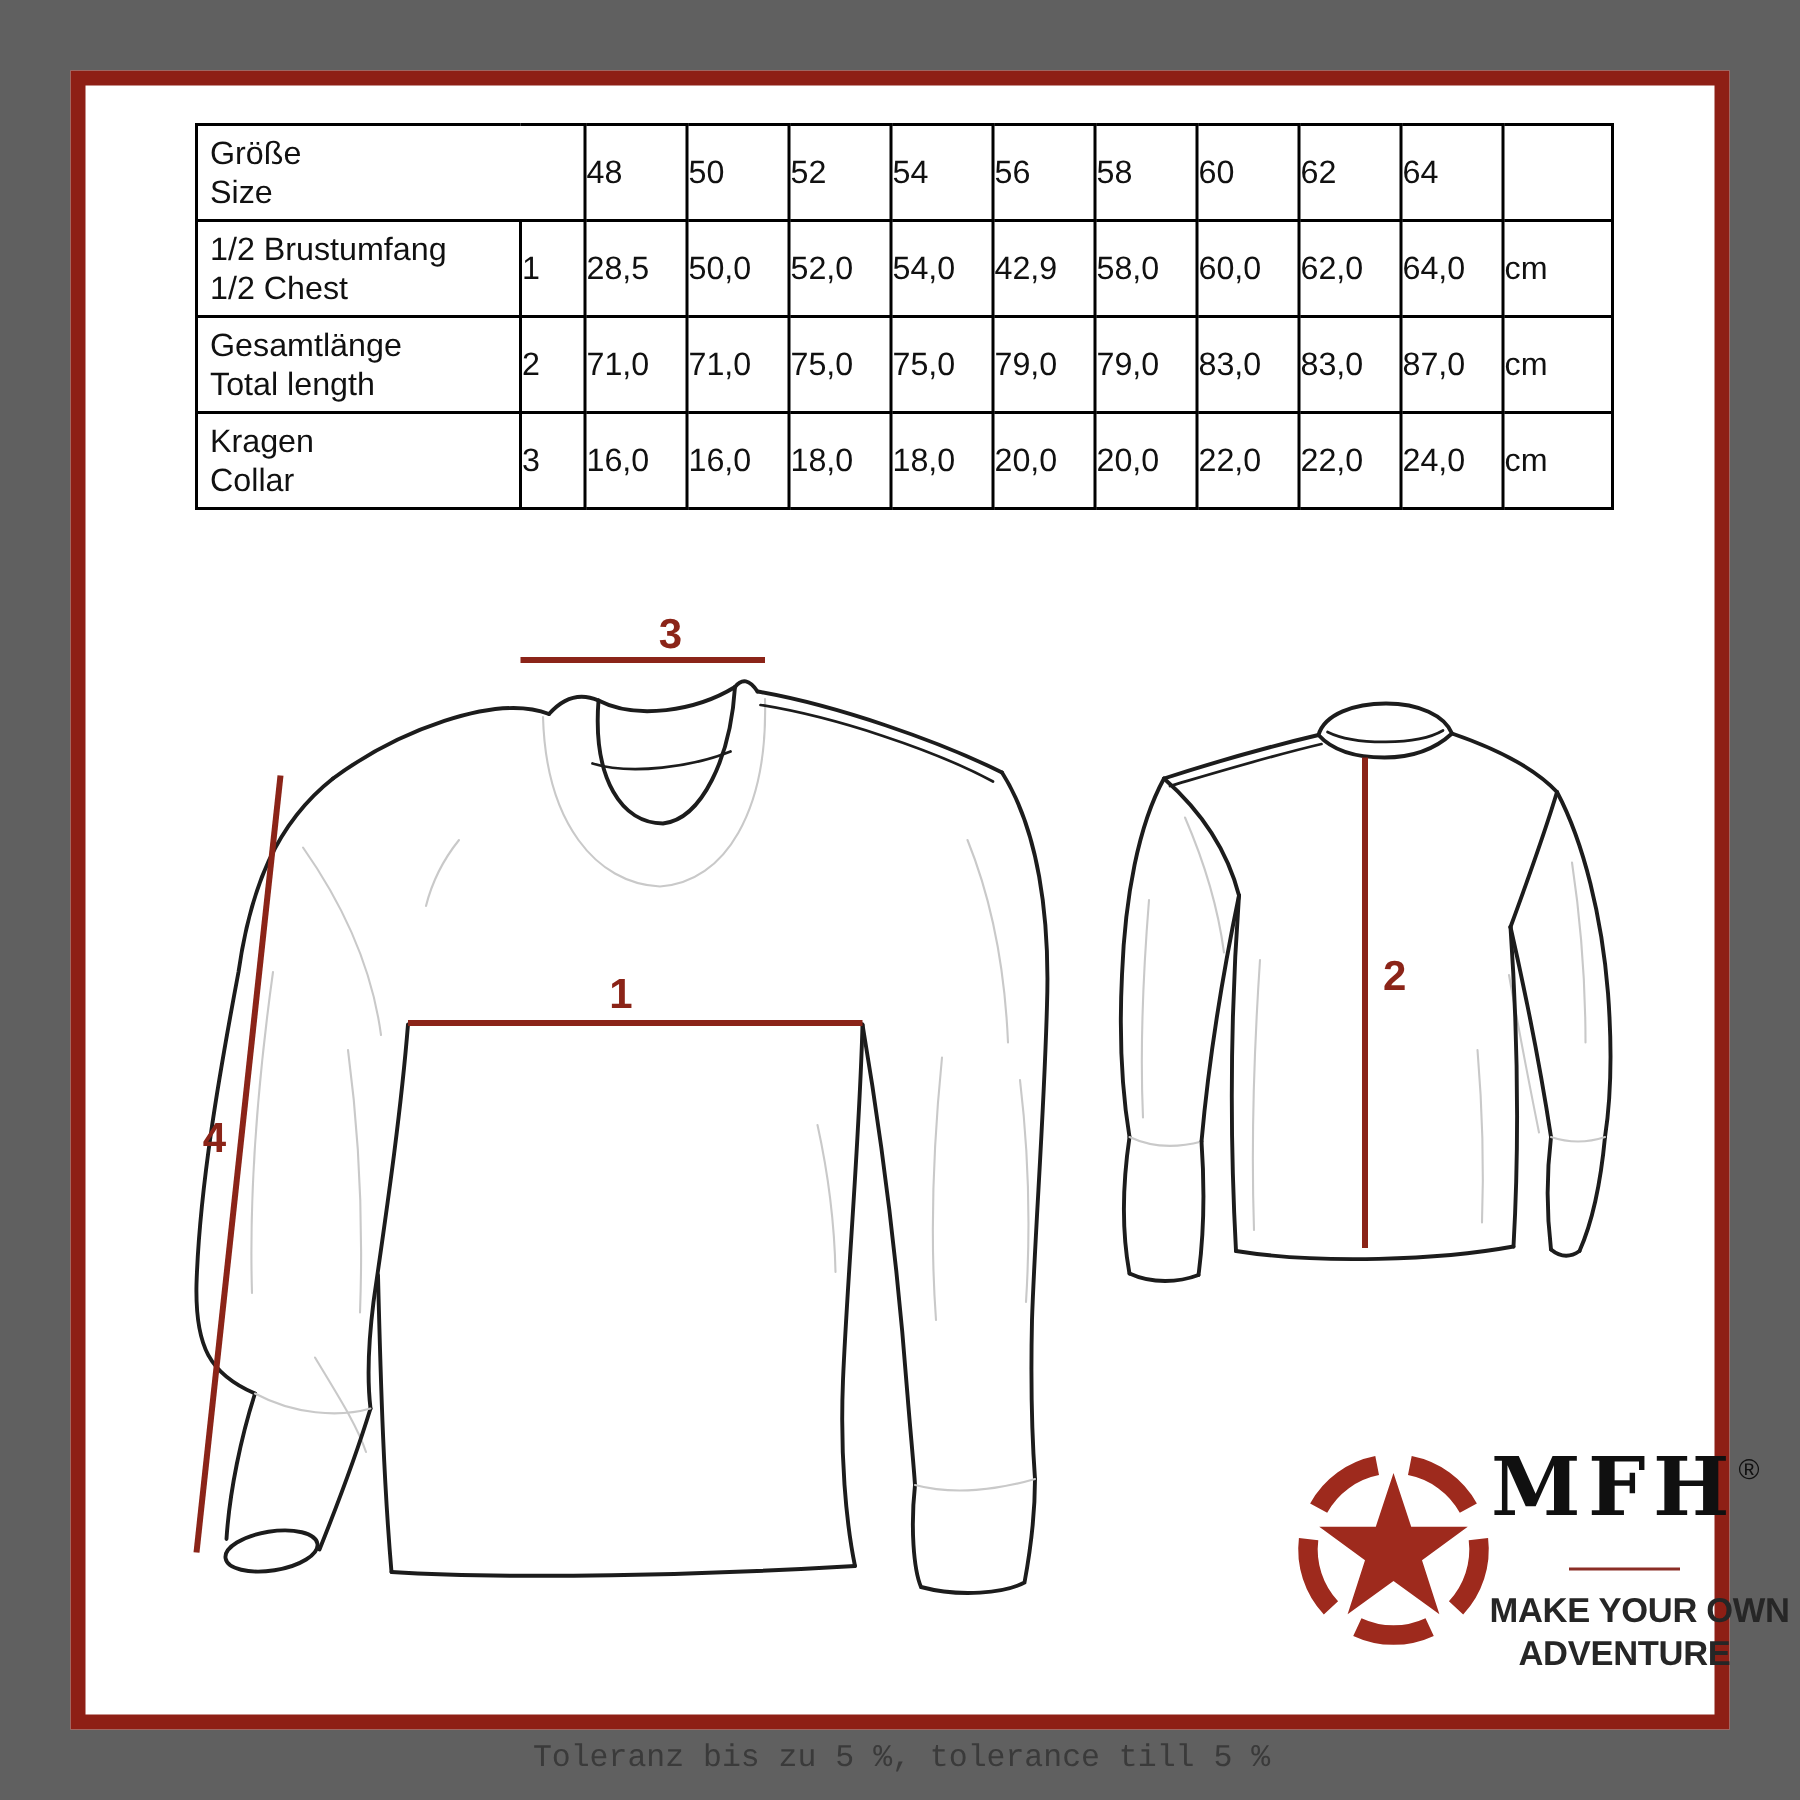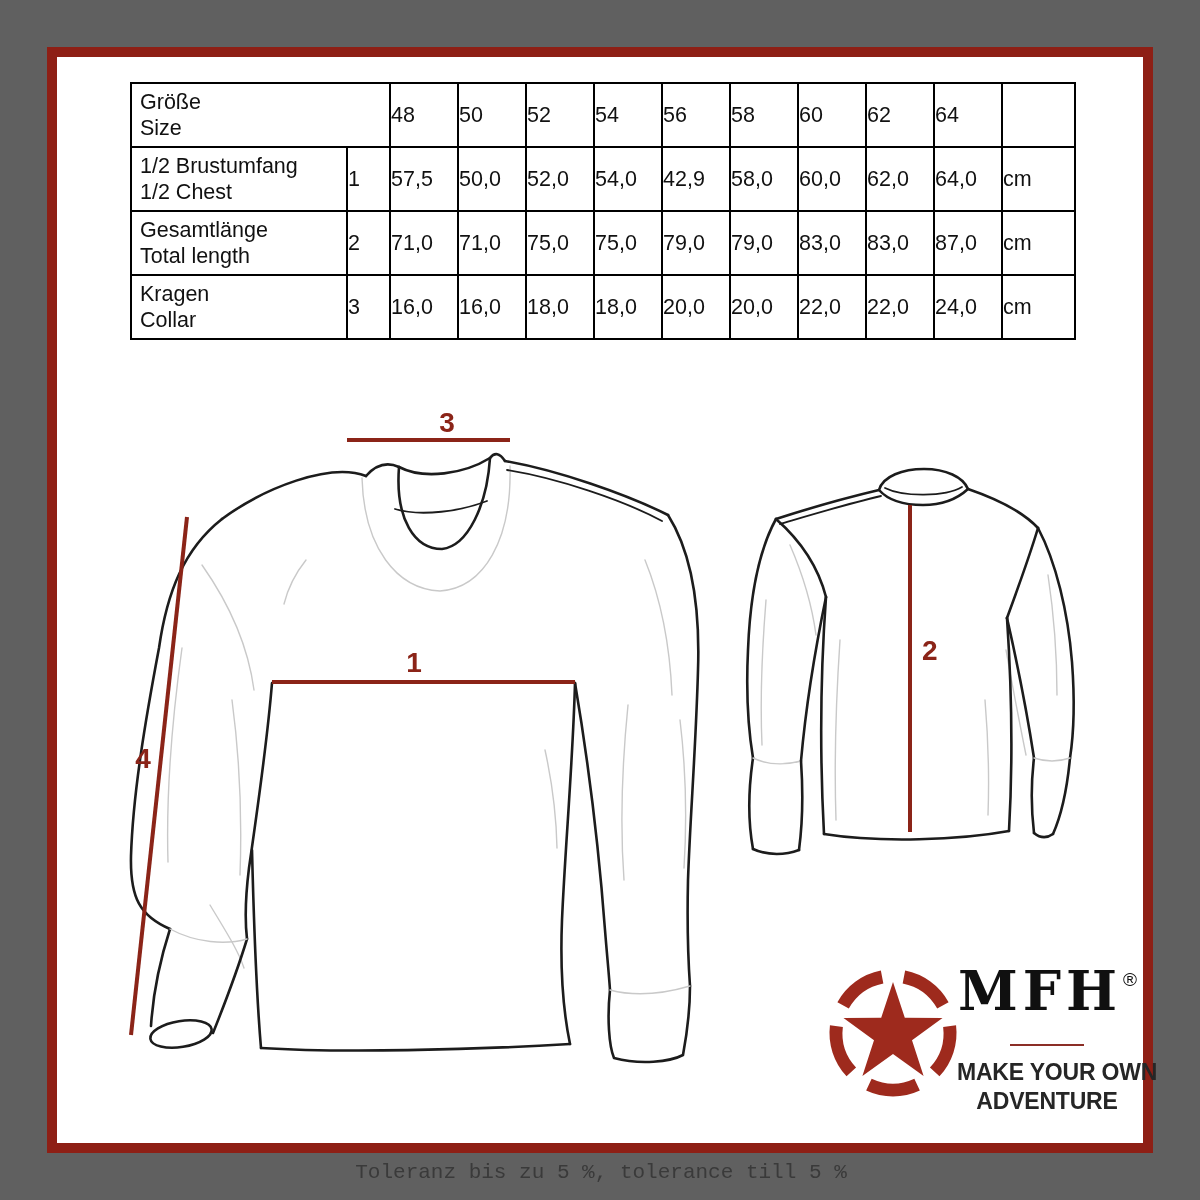--- a/index.html
+++ b/index.html
@@ -105,7 +105,7 @@
         <span>1/2 Chest</span>
       </td>
       <td>1</td>
-      <td>57,5</td>
+      <td>28,5</td>
       <td>50,0</td>
       <td>52,0</td>
       <td>54,0</td>

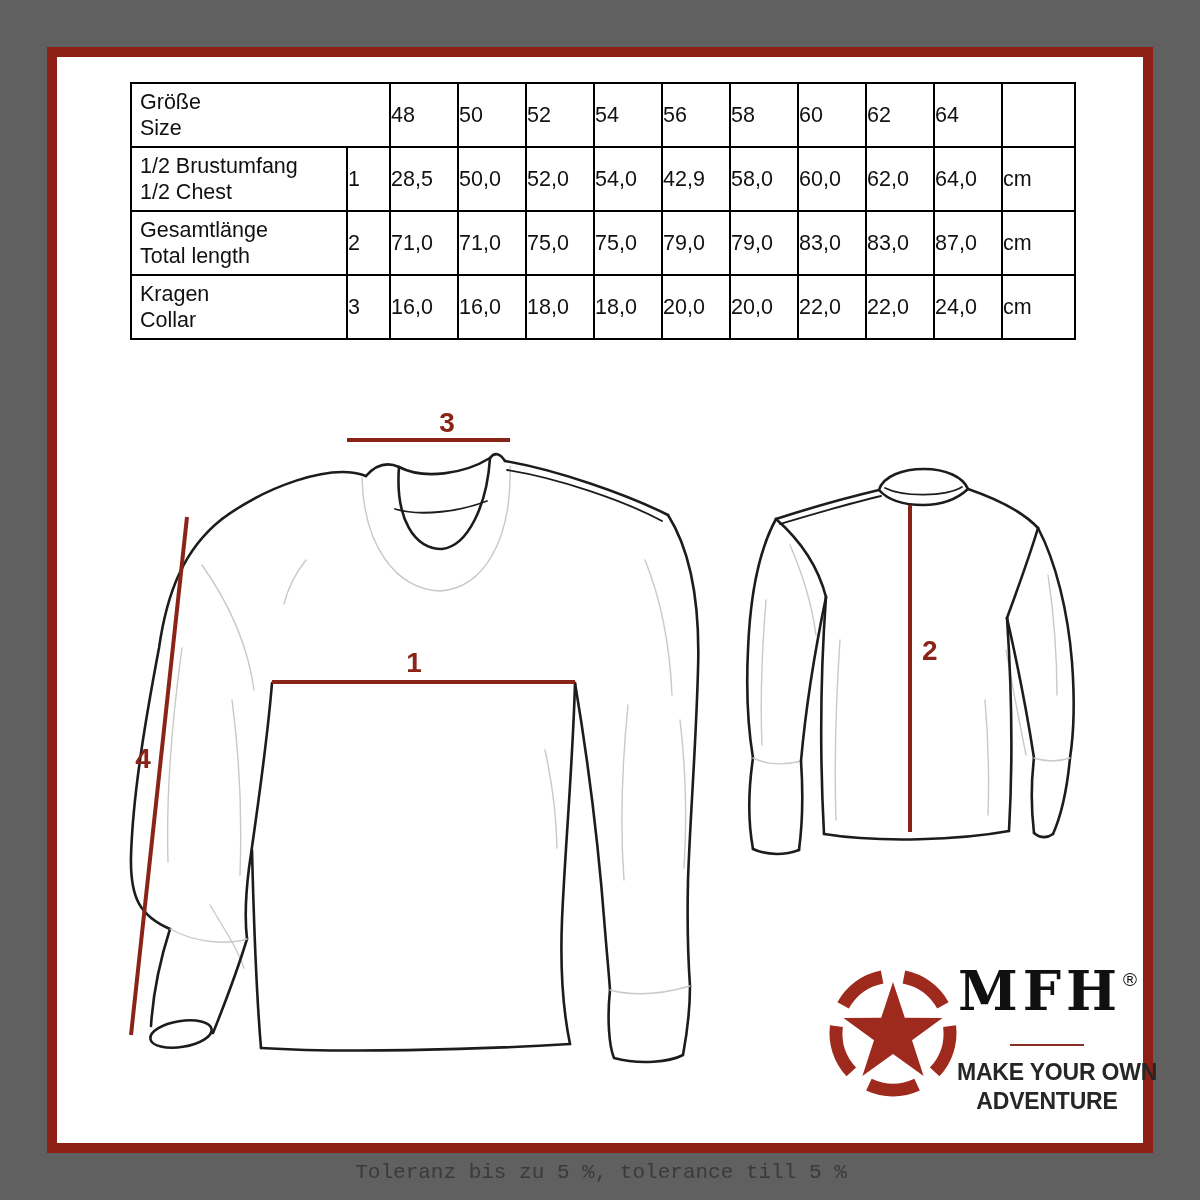--- a/index.html
+++ b/index.html
@@ -39,7 +39,7 @@
     font-family:"Liberation Sans","DejaVu Sans",sans-serif;
   }
   
-  .logo{position:absolute;left:766px;top:906px;width:330px;height:160px;}
+  .logo{position:absolute;left:802px;top:906px;width:330px;height:160px;}
   .star-svg{position:absolute;left:0;top:0;width:140px;height:140px;}
   .logo-text{position:absolute;left:134px;top:0;width:180px;text-align:center;}
   .mfh-word{

